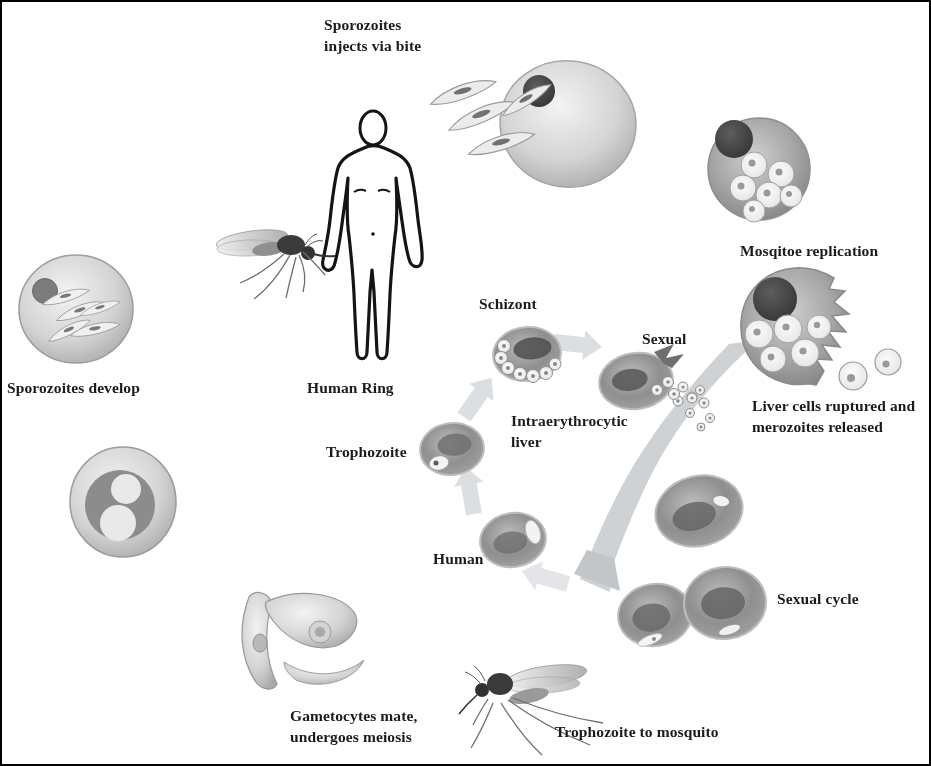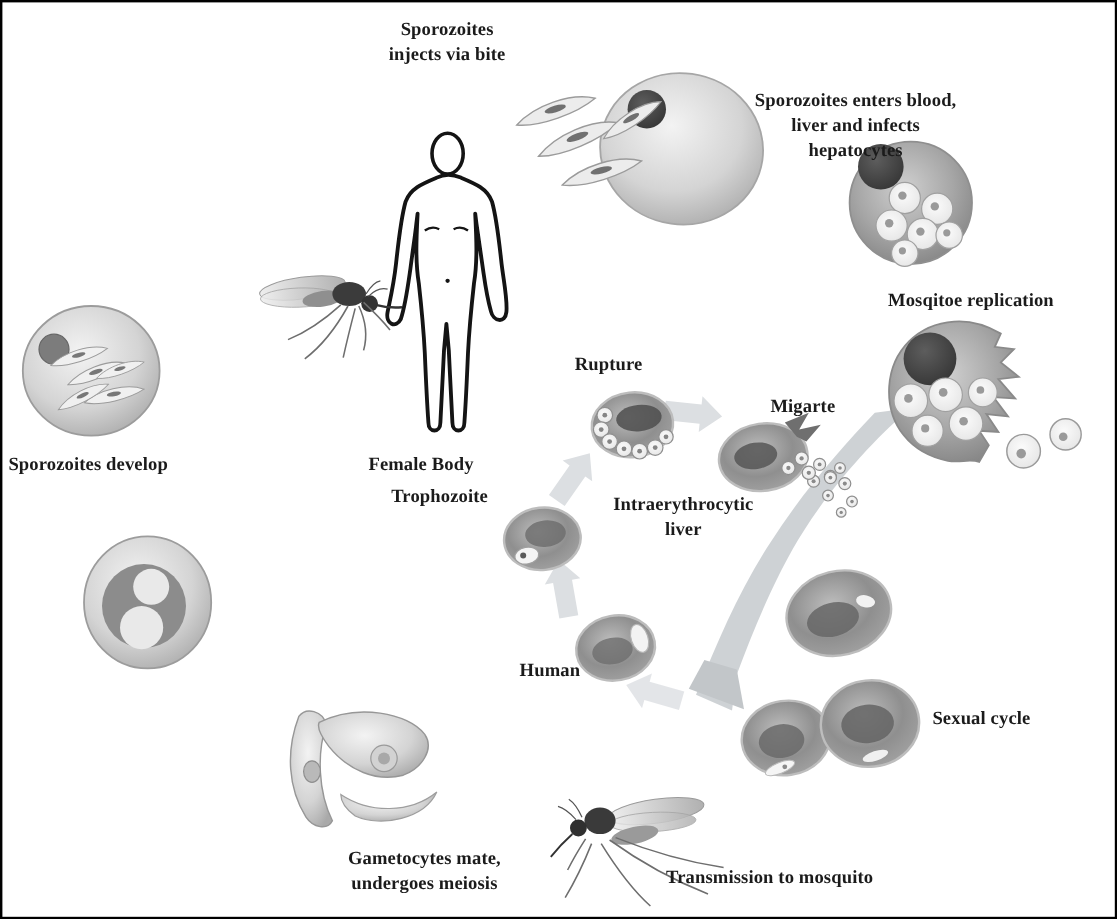--- a/index.html
+++ b/index.html
@@ -12,7 +12,7 @@
   .art{position:absolute;left:0;top:0;width:931px;height:766px;}
   .lbl{
     position:absolute;font-weight:bold;font-size:15.5px;line-height:21px;
-    color:#1b1b1b;white-space:pre-line;letter-spacing:.1px;z-index:5;text-align:center;
+    color:#1b1b1b;white-space:pre-line;letter-spacing:.1px;z-index:5;
   }
 </style>
 </head>

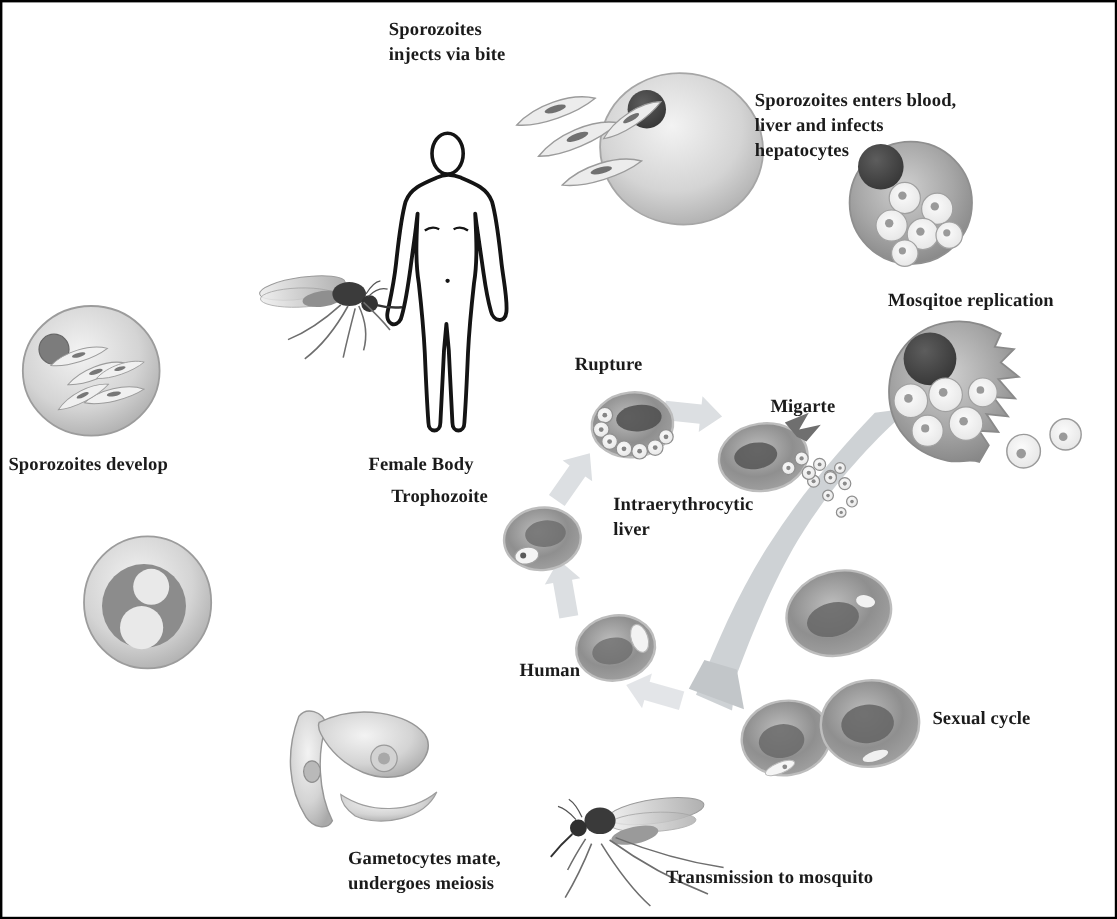--- a/index.html
+++ b/index.html
@@ -342,9 +342,6 @@
 
   <div class="lbl" style="left:322px;top:12px">Sporozoites
 injects via bite</div>
-  <div class="lbl" style="left:627px;top:71px">Sporozoites enters blood,
-liver and infects
-hepatocytes</div>
   <div class="lbl" style="left:738px;top:238px">Mosqitoe replication</div>
   <div class="lbl" style="left:477px;top:291px">Rupture</div>
   <div class="lbl" style="left:640px;top:326px">Migarte</div>

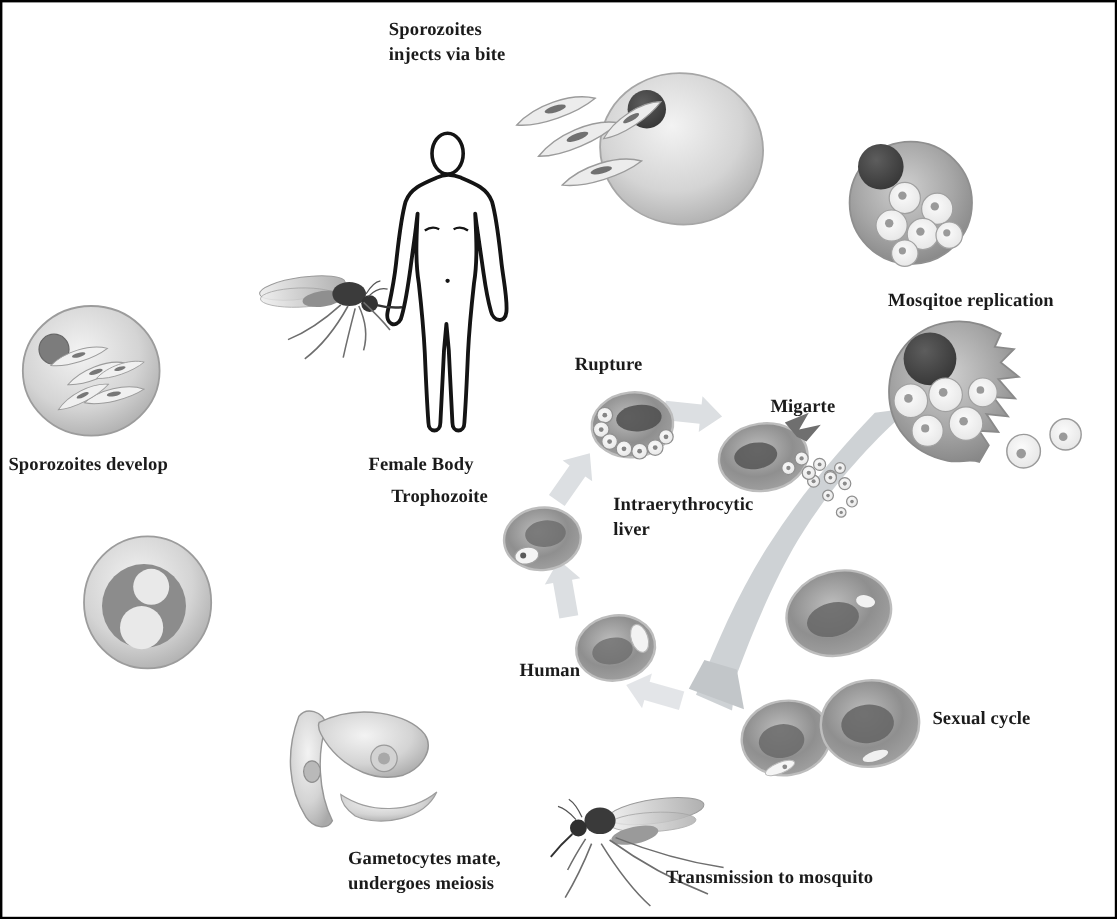--- a/index.html
+++ b/index.html
@@ -343,7 +343,7 @@
   <div class="lbl" style="left:322px;top:12px">Sporozoites
 injects via bite</div>
   <div class="lbl" style="left:738px;top:238px">Mosqitoe replication</div>
-  <div class="lbl" style="left:477px;top:291px">Rupture</div>
+  <div class="lbl" style="left:477px;top:291px">Schizont</div>
   <div class="lbl" style="left:640px;top:326px">Migarte</div>
   <div class="lbl" style="left:509px;top:408px">Intraerythrocytic
 liver</div>

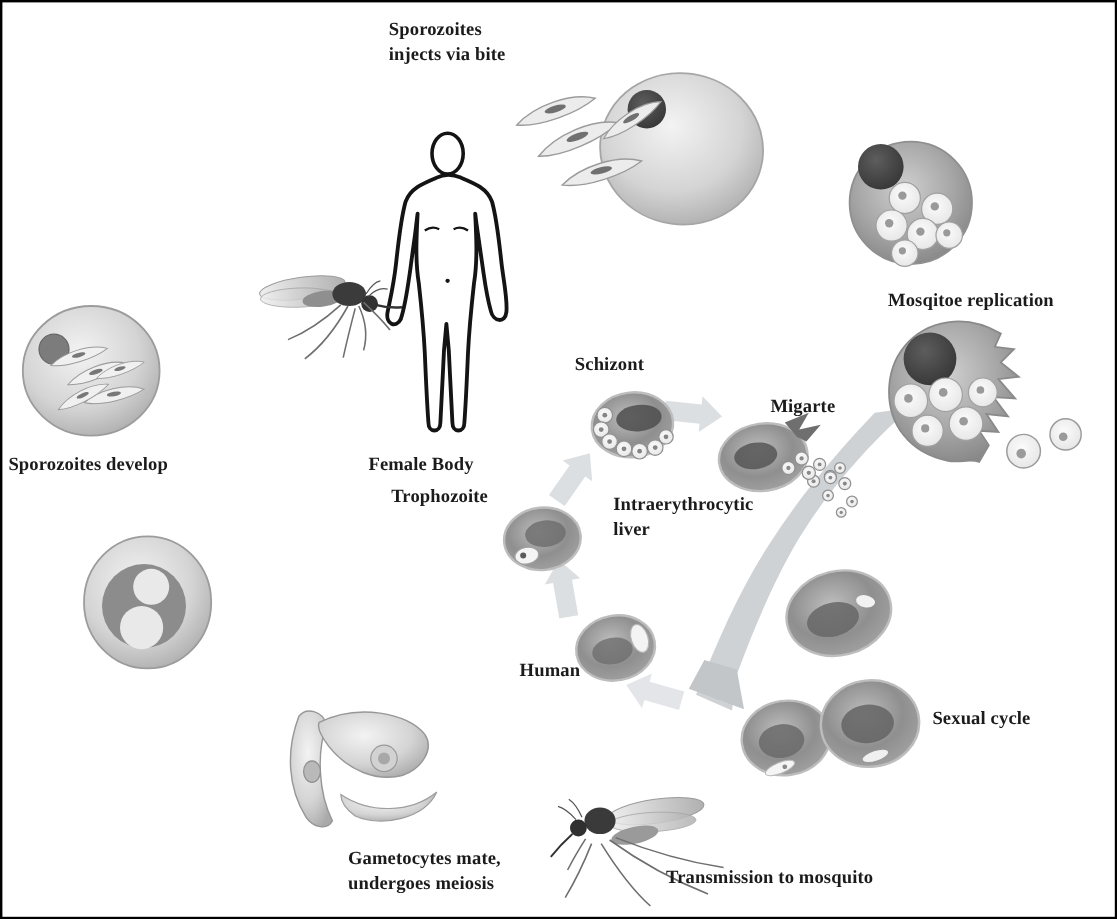--- a/index.html
+++ b/index.html
@@ -344,7 +344,7 @@
 injects via bite</div>
   <div class="lbl" style="left:738px;top:238px">Mosqitoe replication</div>
   <div class="lbl" style="left:477px;top:291px">Schizont</div>
-  <div class="lbl" style="left:640px;top:326px">Migarte</div>
+  <div class="lbl" style="left:640px;top:326px">Sexual</div>
   <div class="lbl" style="left:509px;top:408px">Intraerythrocytic
 liver</div>
   <div class="lbl" style="left:324px;top:401px">Trophozoite</div>

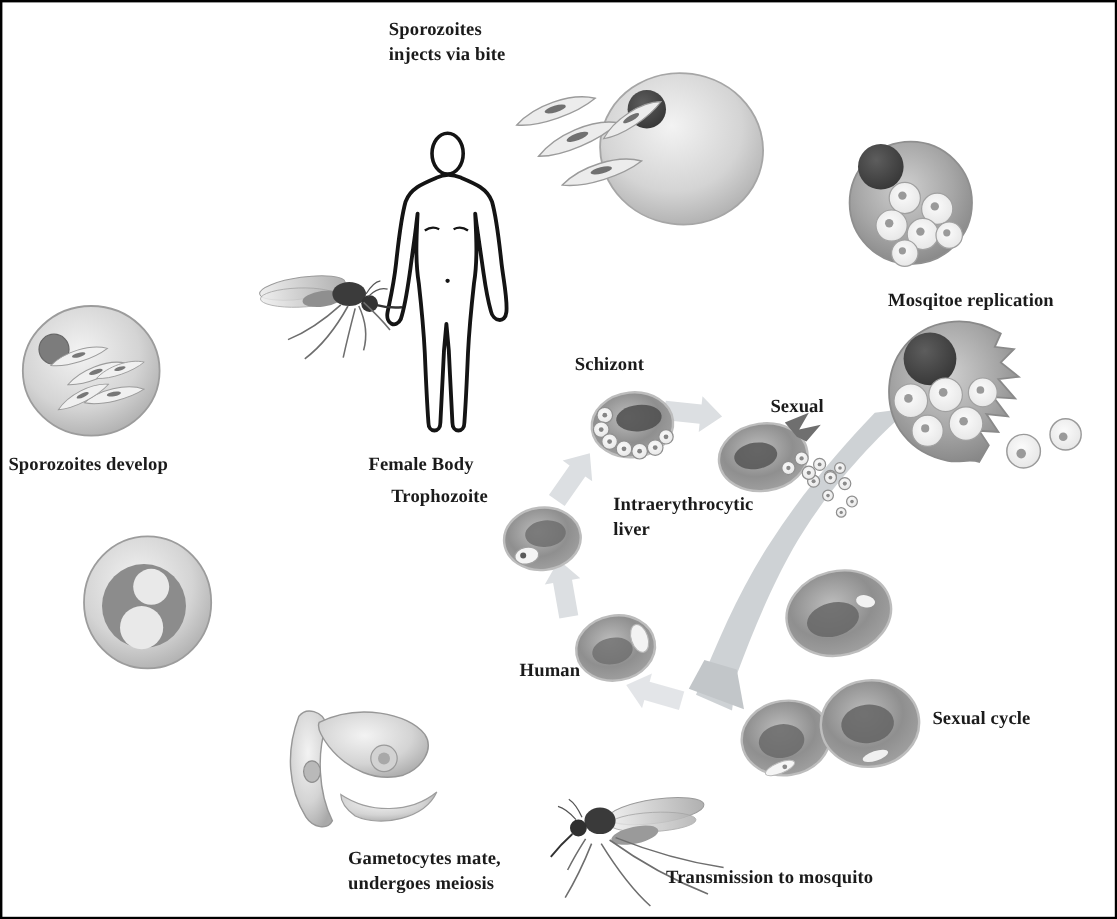--- a/index.html
+++ b/index.html
@@ -354,7 +354,7 @@
   <div class="lbl" style="left:288px;top:703px">Gametocytes mate,
 undergoes meiosis</div>
   <div class="lbl" style="left:5px;top:375px">Sporozoites develop</div>
-  <div class="lbl" style="left:305px;top:375px">Female Body</div>
+  <div class="lbl" style="left:305px;top:375px">Human Ring</div>
 
 </div>
 

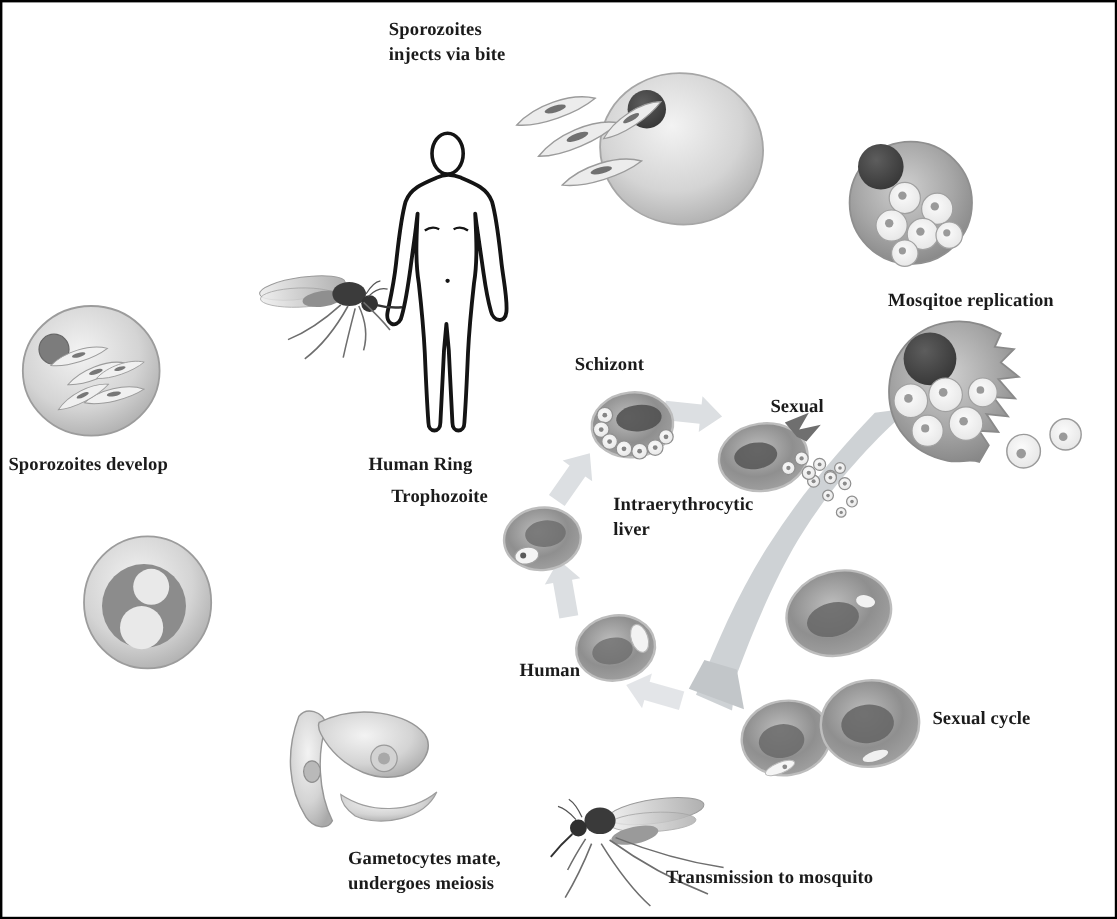--- a/index.html
+++ b/index.html
@@ -343,6 +343,8 @@
   <div class="lbl" style="left:322px;top:12px">Sporozoites
 injects via bite</div>
   <div class="lbl" style="left:738px;top:238px">Mosqitoe replication</div>
+  <div class="lbl" style="left:750px;top:393px">Liver cells ruptured and
+merozoites released</div>
   <div class="lbl" style="left:477px;top:291px">Schizont</div>
   <div class="lbl" style="left:640px;top:326px">Sexual</div>
   <div class="lbl" style="left:509px;top:408px">Intraerythrocytic

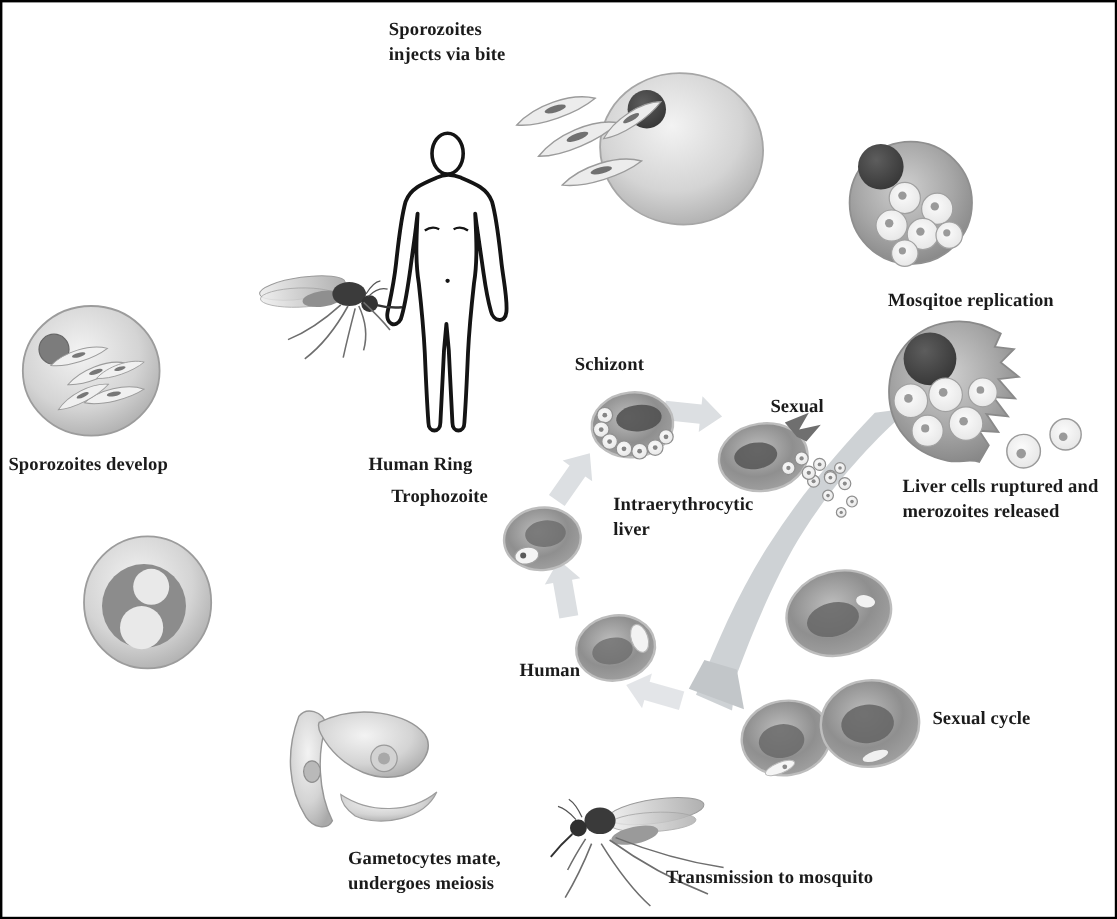--- a/index.html
+++ b/index.html
@@ -349,7 +349,7 @@
   <div class="lbl" style="left:640px;top:326px">Sexual</div>
   <div class="lbl" style="left:509px;top:408px">Intraerythrocytic
 liver</div>
-  <div class="lbl" style="left:324px;top:401px">Trophozoite</div>
+  <div class="lbl" style="left:324px;top:439px">Trophozoite</div>
   <div class="lbl" style="left:431px;top:546px">Human</div>
   <div class="lbl" style="left:775px;top:586px">Sexual cycle</div>
   <div class="lbl" style="left:553px;top:719px">Transmission to mosquito</div>

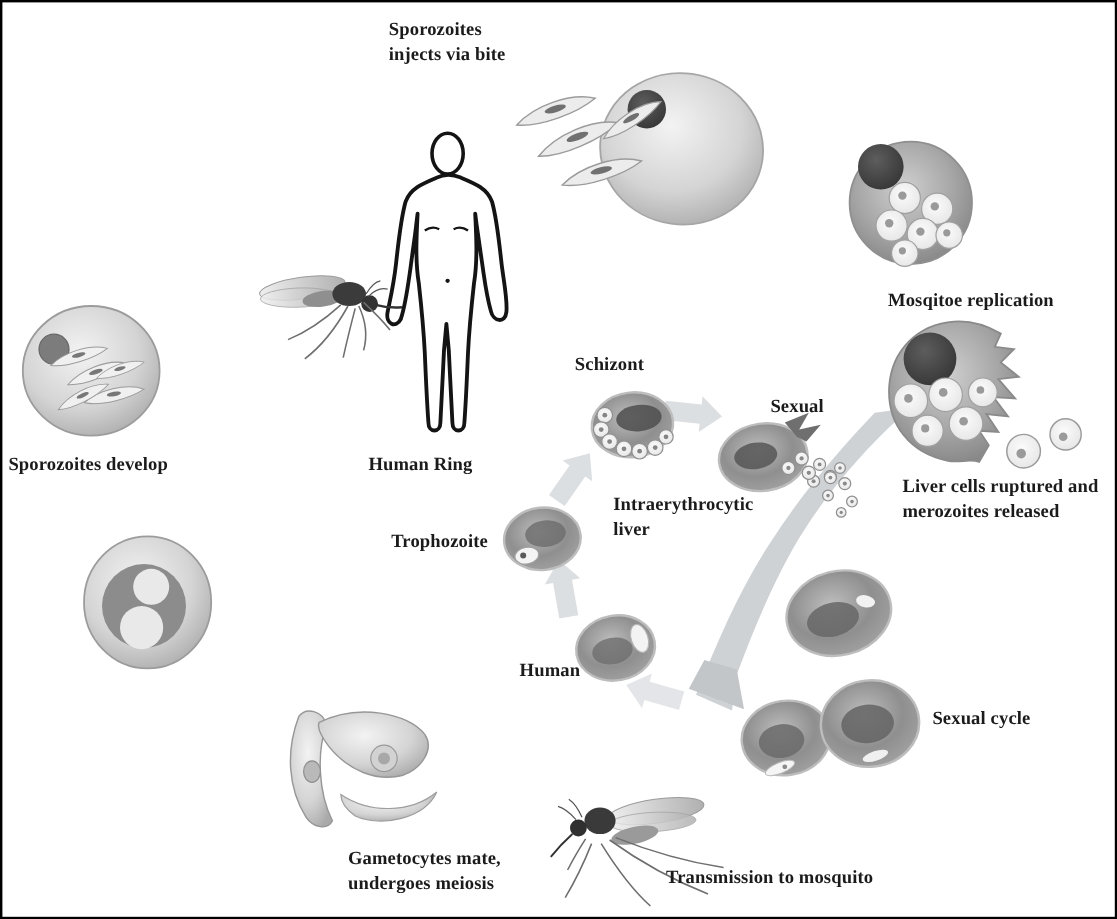--- a/index.html
+++ b/index.html
@@ -352,7 +352,7 @@
   <div class="lbl" style="left:324px;top:439px">Trophozoite</div>
   <div class="lbl" style="left:431px;top:546px">Human</div>
   <div class="lbl" style="left:775px;top:586px">Sexual cycle</div>
-  <div class="lbl" style="left:553px;top:719px">Transmission to mosquito</div>
+  <div class="lbl" style="left:553px;top:719px">Trophozoite to mosquito</div>
   <div class="lbl" style="left:288px;top:703px">Gametocytes mate,
 undergoes meiosis</div>
   <div class="lbl" style="left:5px;top:375px">Sporozoites develop</div>

